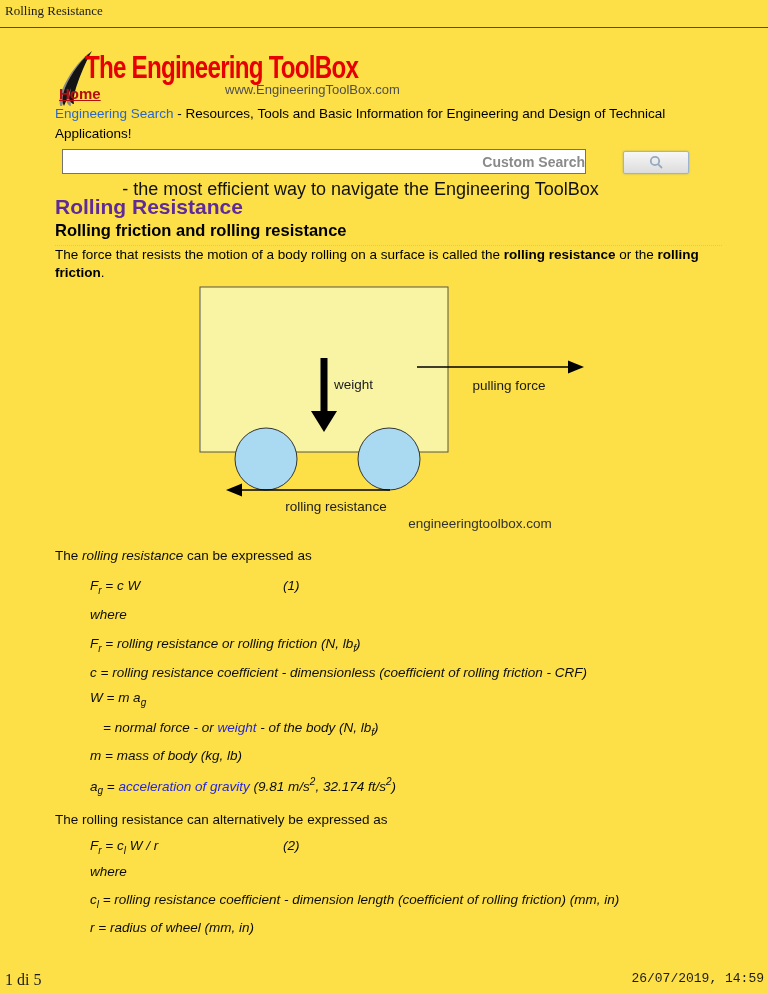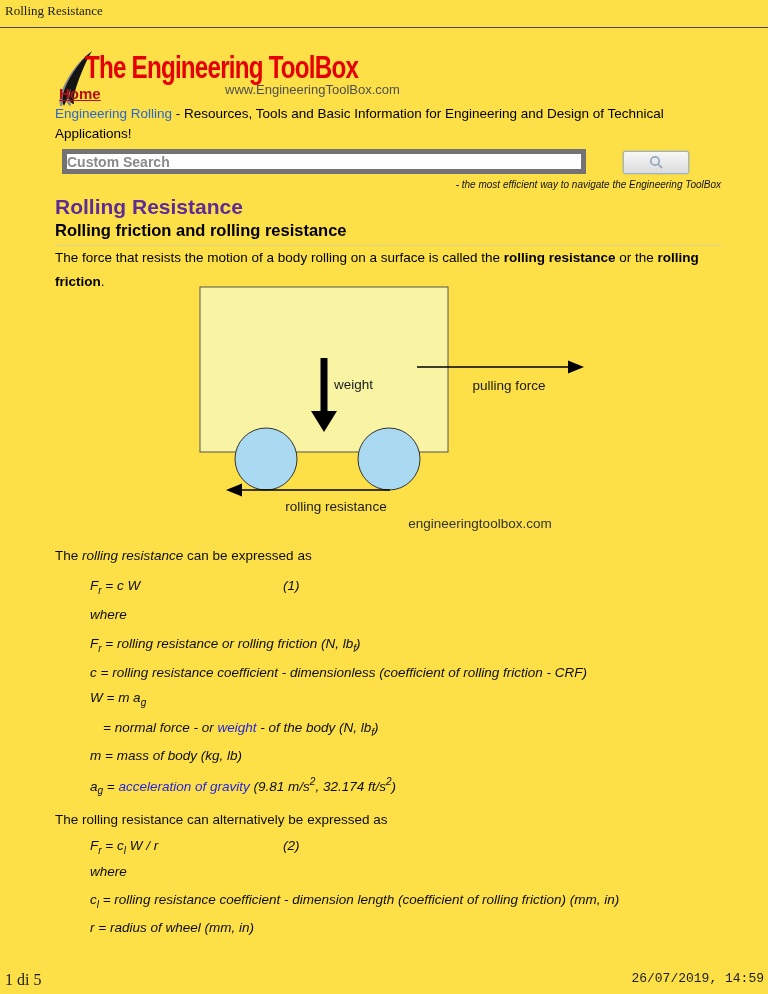--- a/index.html
+++ b/index.html
@@ -67,7 +67,7 @@
   <div class="logo-site">www.EngineeringToolBox.com</div>
   <a class="home-link">Home</a>
 
-  <p class="intro"><a>Engineering Rolling</a><span> - Resources, Tools and Basic Information for Engineering and Design of Technical Applications!</span></p>
+  <p class="intro"><a>Engineering Search</a><span> - Resources, Tools and Basic Information for Engineering and Design of Technical Applications!</span></p>
 
   <input class="search-input" type="text" placeholder="Custom Search" style="">
   <button class="search-btn">

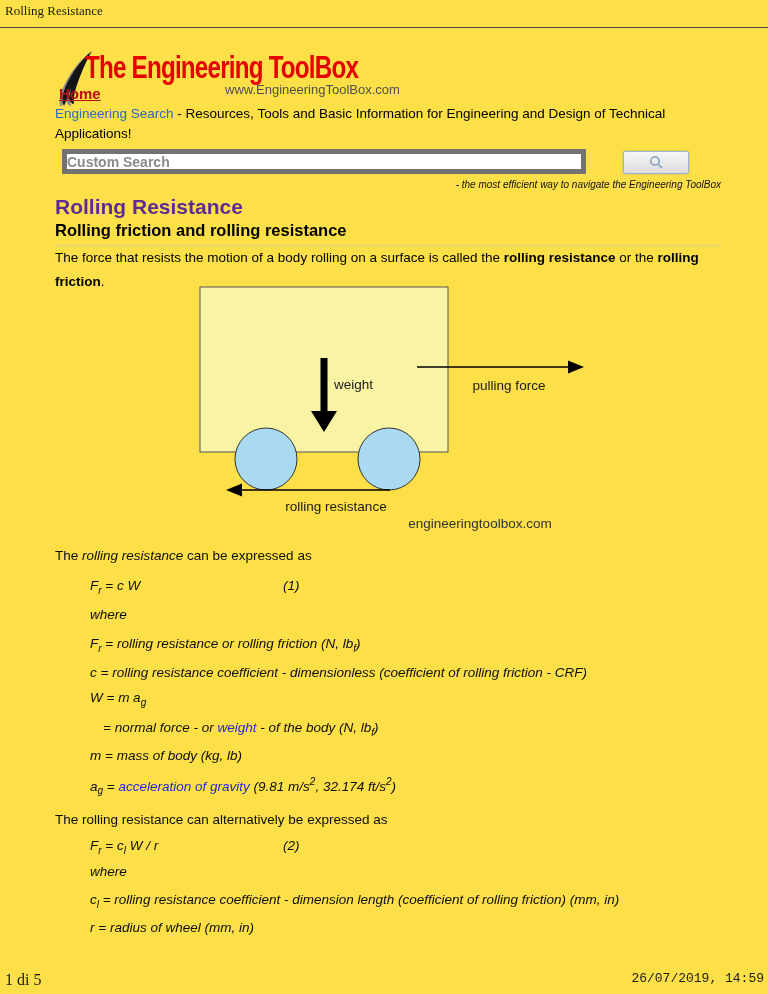--- a/index.html
+++ b/index.html
@@ -21,8 +21,8 @@
   .intro{position:absolute;left:55px;top:104px;width:652px;font-size:13.5px;line-height:20px;color:#000}
   .intro a{color:#2b66c9;text-decoration:none;cursor:pointer}
 
-  .search-input{position:absolute;left:62px;top:149px;width:524px;height:25px;border:5px solid #737373;
-    text-align:left;font-family:"Liberation Sans",sans-serif;font-size:14px;outline:none}
+  .search-input{position:absolute;left:62px;top:149px;width:524px;height:25px;border:1px solid #737373;
+    text-align:right;font-family:"Liberation Sans",sans-serif;font-size:14px;outline:none}
   .search-input::placeholder{color:#8a8a8a;font-weight:bold;opacity:1}
   .search-btn{position:absolute;left:623px;top:151px;width:66px;height:23px;
     background:linear-gradient(#f7f7f7,#dcdcdc);border:1px solid #9db4d0;border-radius:2px;

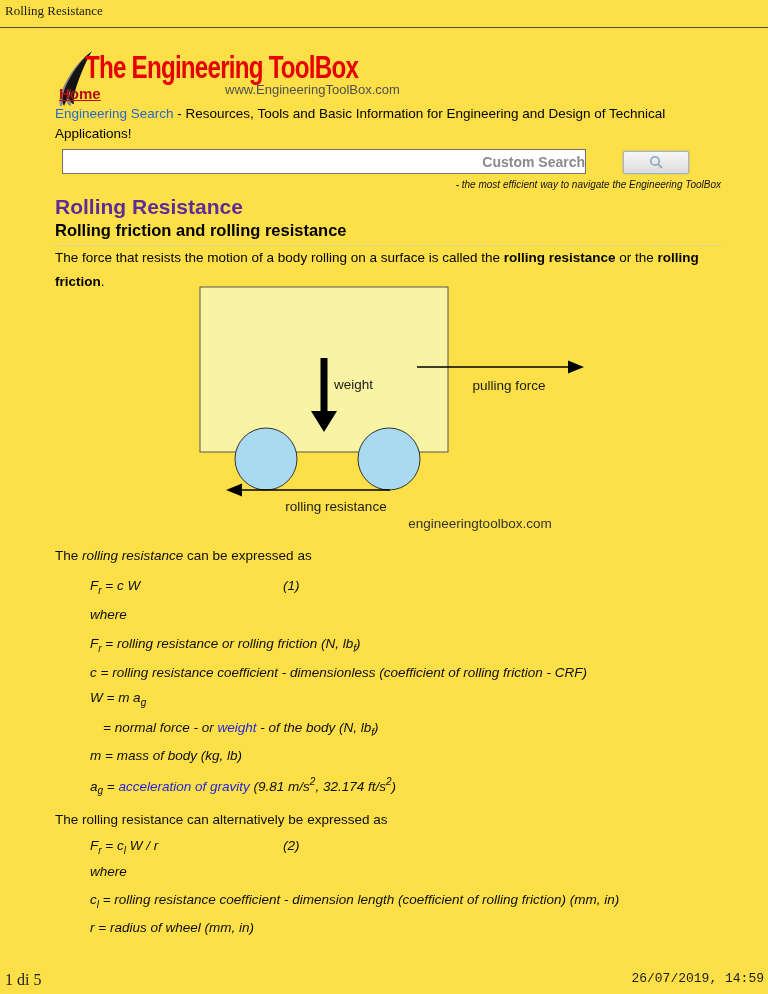--- a/index.html
+++ b/index.html
@@ -27,8 +27,8 @@
   .search-btn{position:absolute;left:623px;top:151px;width:66px;height:23px;
     background:linear-gradient(#f7f7f7,#dcdcdc);border:1px solid #9db4d0;border-radius:2px;
     box-shadow:0 0 2px rgba(90,130,180,.55);cursor:pointer;display:flex;align-items:center;justify-content:center}
-  .search-tagline{position:absolute;top:179px;left:0;width:721px;text-align:right;font-size:10px;
-    font-style:italic;color:#111}
+  .search-tagline{position:absolute;top:179px;left:0;width:721px;text-align:center;font-size:18px;
+    color:#111}
 
   .h1{position:absolute;left:55px;top:195px;font-size:21px;font-weight:bold;color:#5e2b97}
   .h2{position:absolute;left:55px;top:221px;width:667px;font-size:16.5px;font-weight:bold;color:#000;

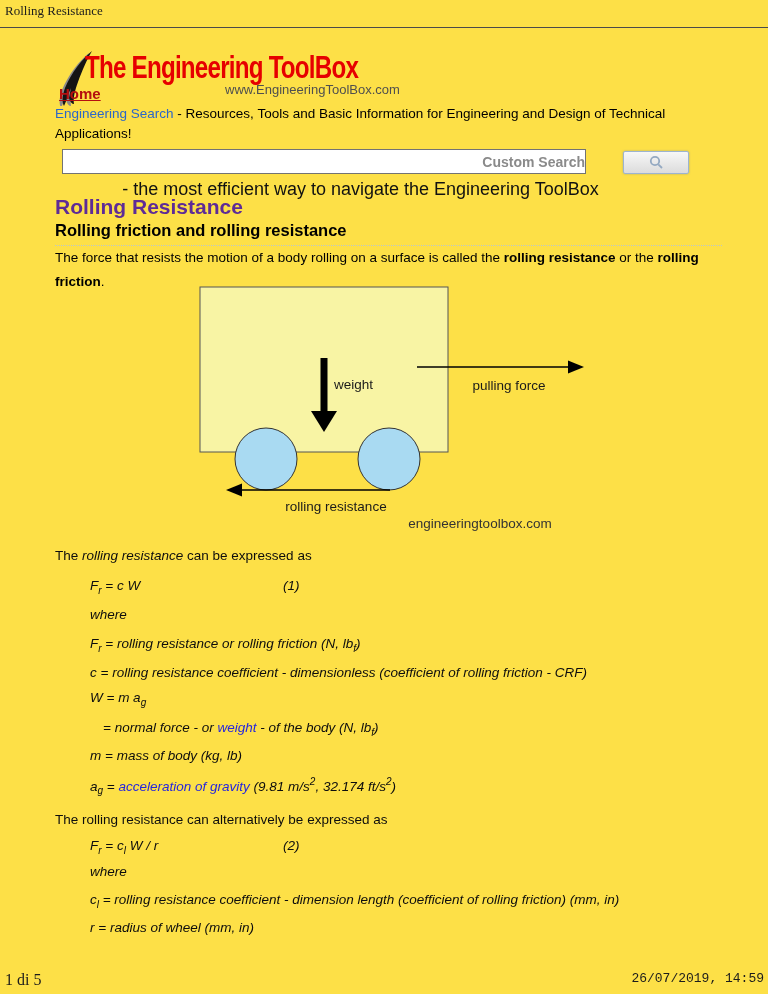--- a/index.html
+++ b/index.html
@@ -33,7 +33,7 @@
   .h1{position:absolute;left:55px;top:195px;font-size:21px;font-weight:bold;color:#5e2b97}
   .h2{position:absolute;left:55px;top:221px;width:667px;font-size:16.5px;font-weight:bold;color:#000;
     padding-bottom:5px;border-bottom:1px dotted #b9c6cc}
-  .body-p{position:absolute;left:55px;top:246px;width:669px;font-size:13.5px;line-height:24px;color:#000}
+  .body-p{position:absolute;left:55px;top:246px;width:669px;font-size:13.5px;line-height:18px;color:#000}
 
   .diagram{position:absolute;left:0;top:280px}
   .dg-label{font-family:"Liberation Sans",sans-serif;font-size:13.5px;fill:#1a1a1a}

